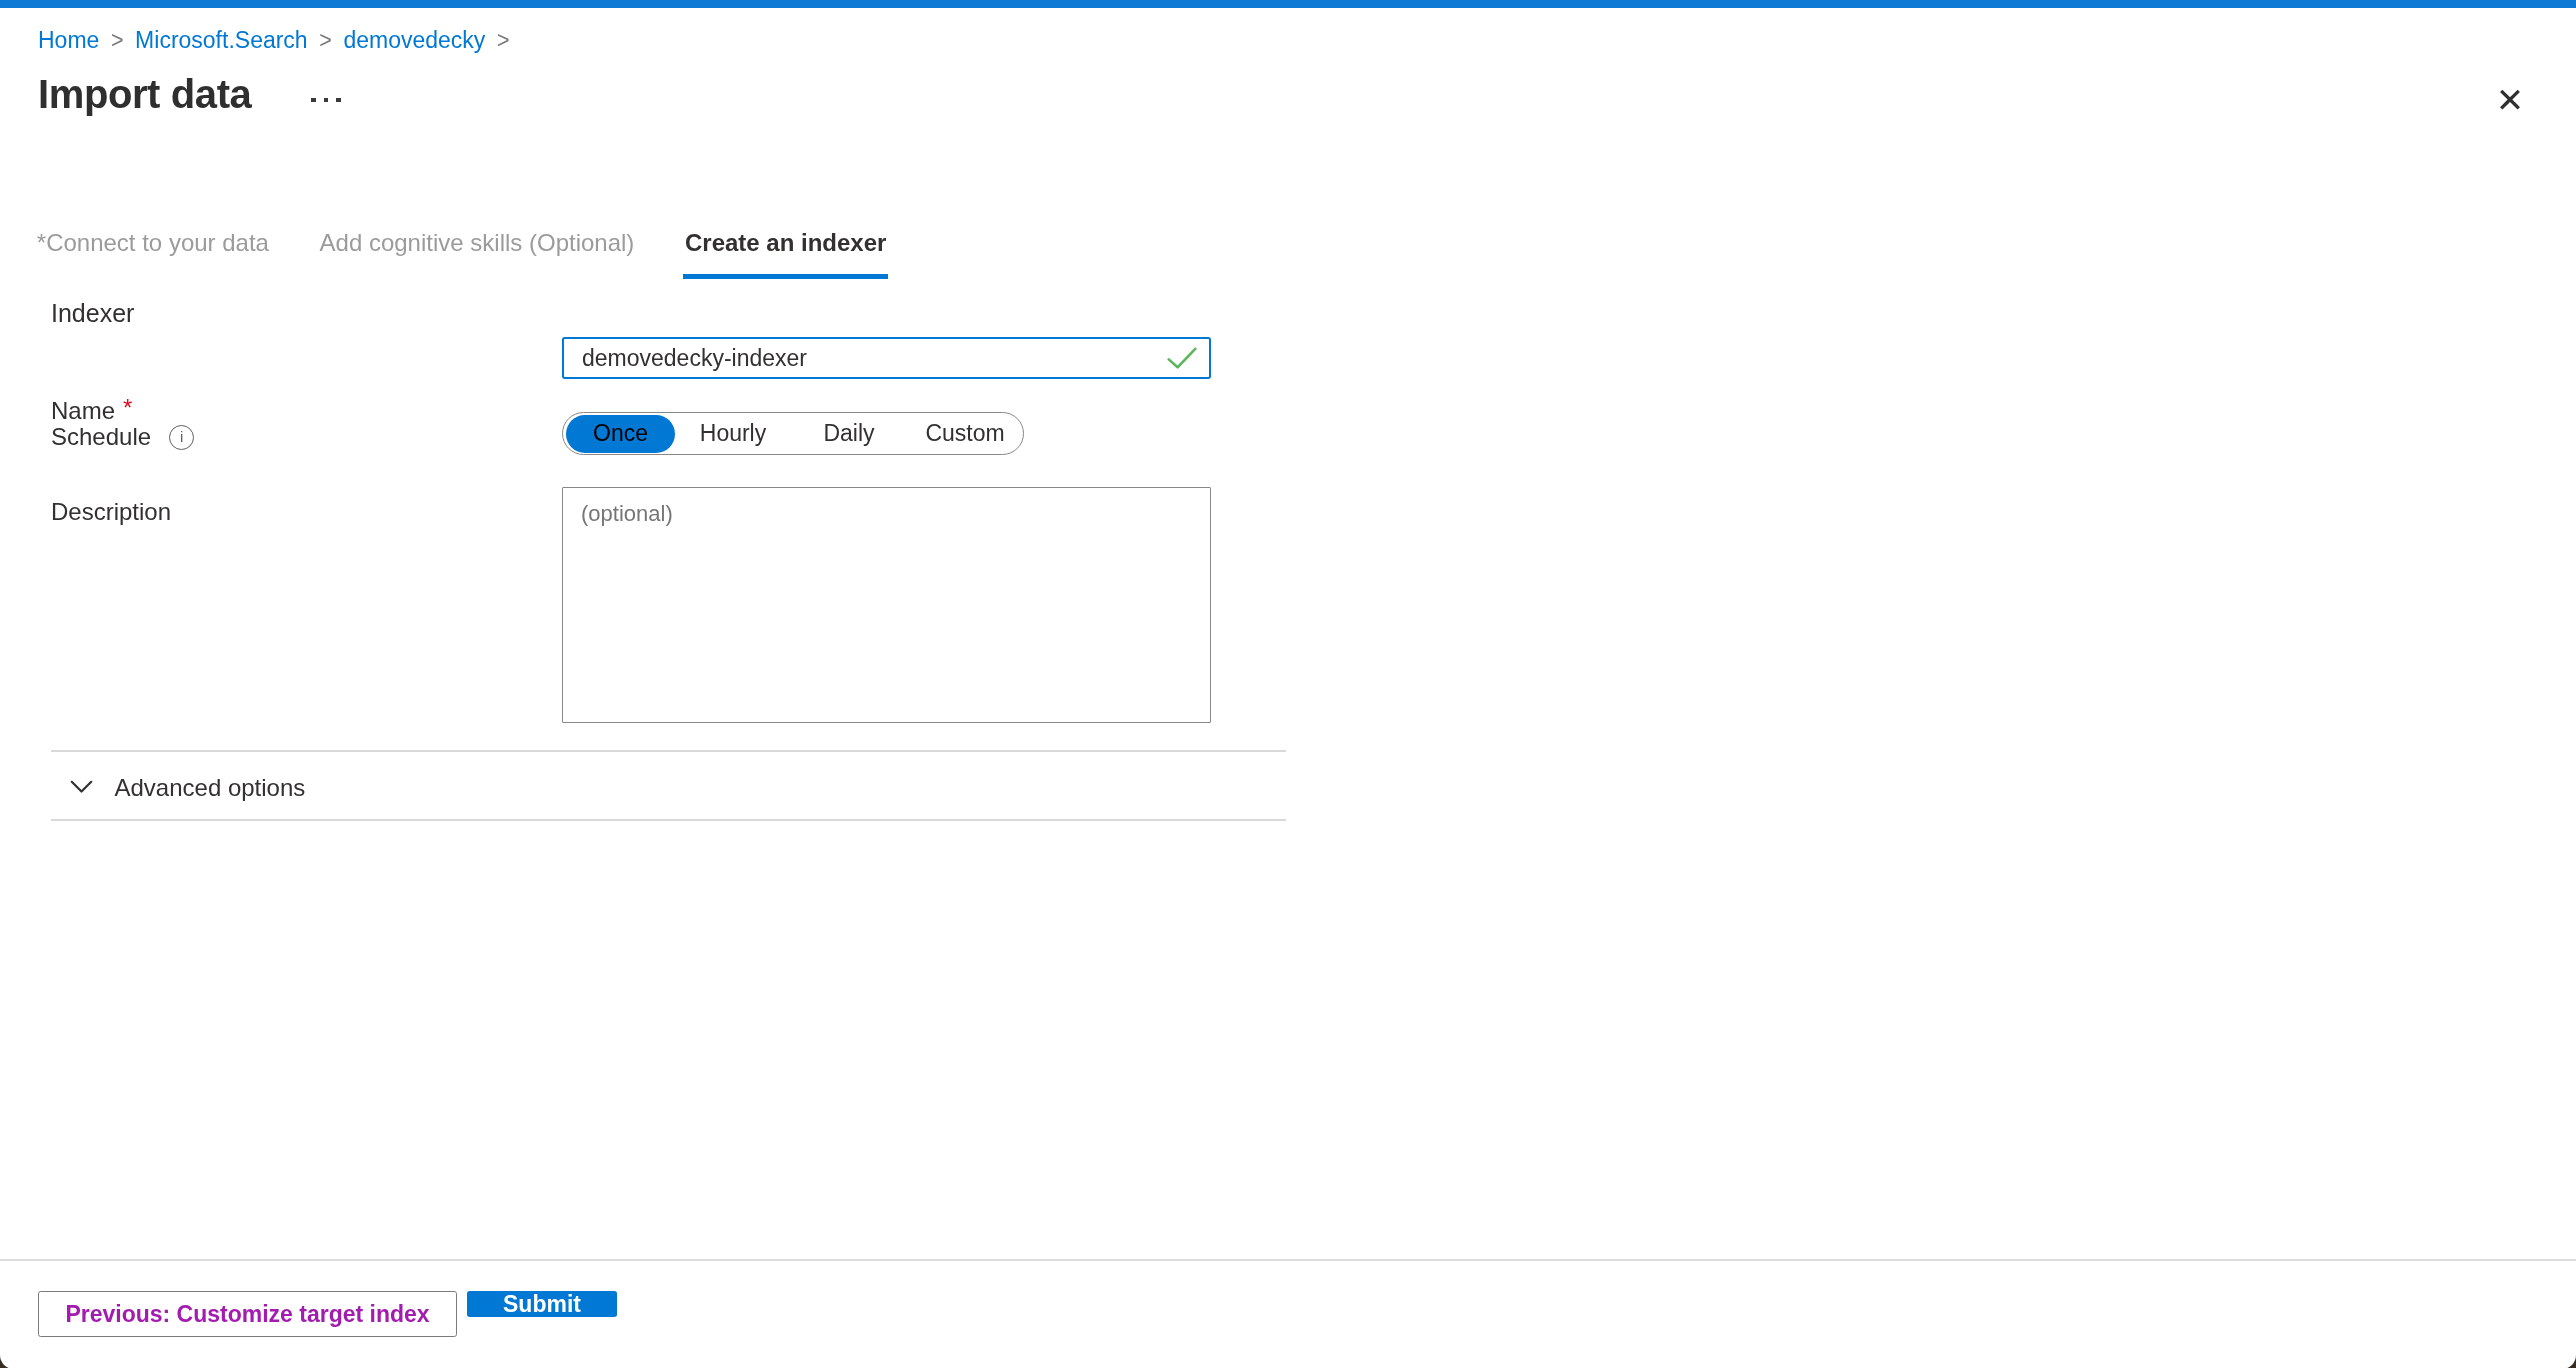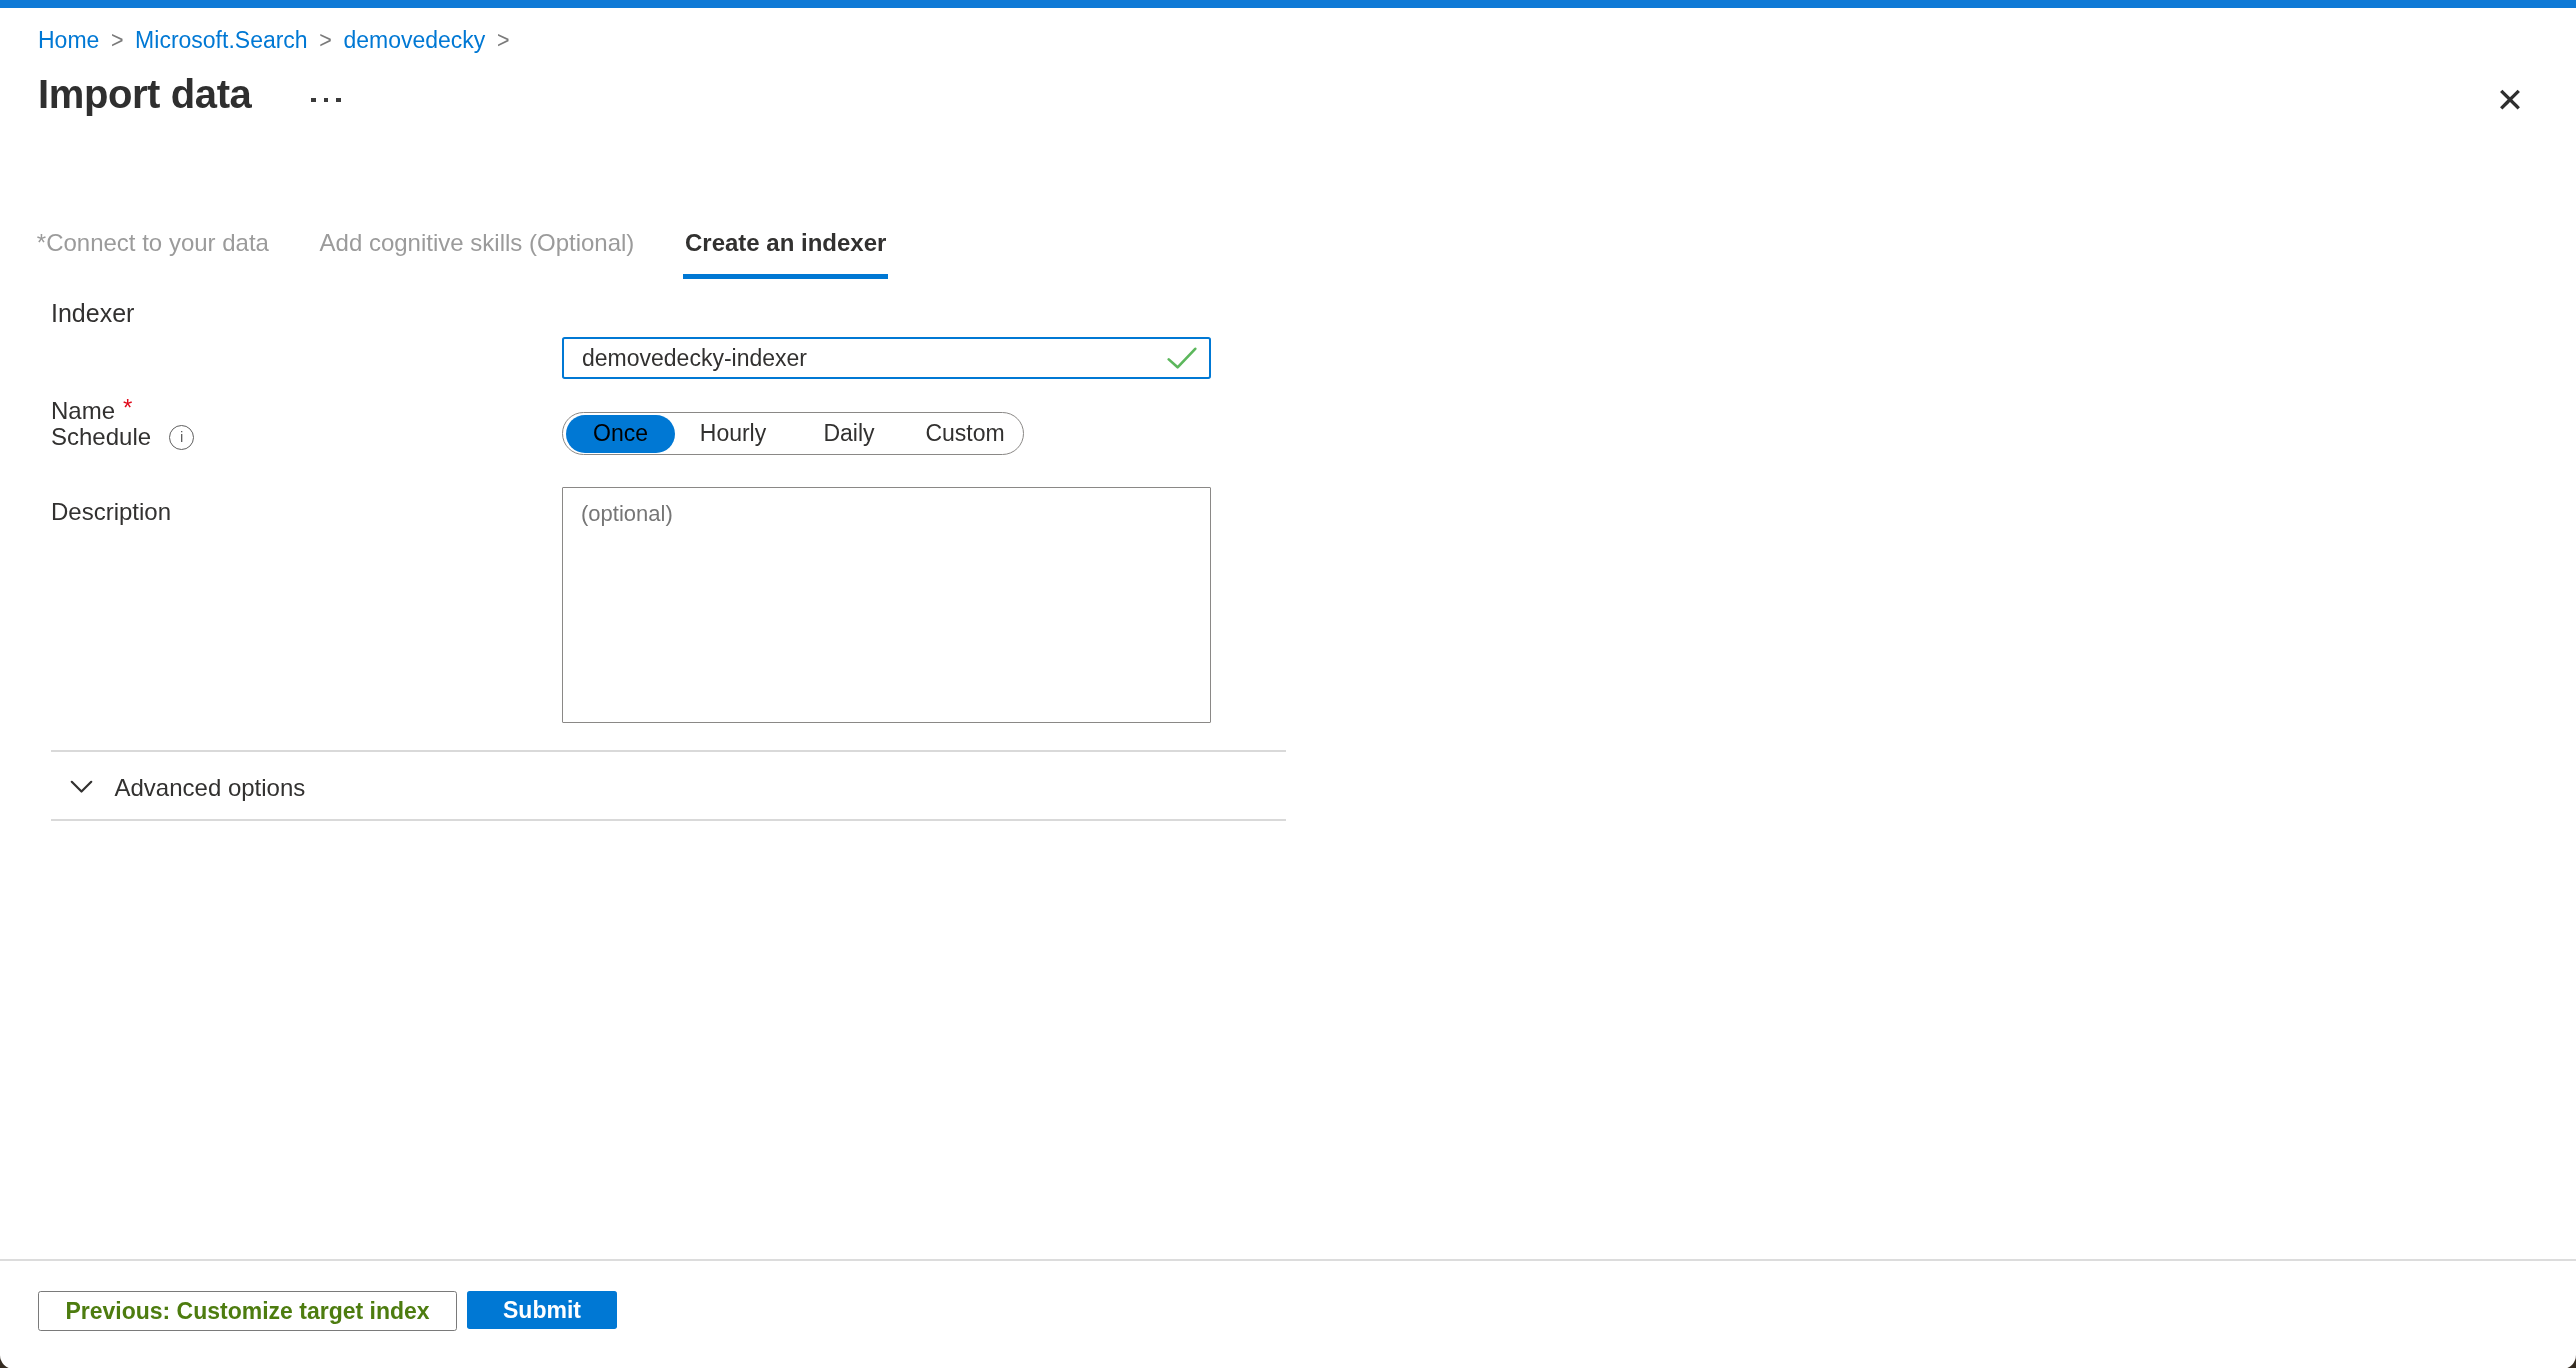--- a/index.html
+++ b/index.html
@@ -134,9 +134,9 @@
   .footer-divider { left: 0; top: 1259px; width: 2576px; background: #dcdcdc; }
   .btn-previous {
     position: absolute; left: 38px; top: 1291px;
-    width: 419px; height: 40px;
+    width: 419px; height: 46px;
     background: #ffffff; border: 1.8px solid #7a7a7a; border-radius: 2.7px;
-    font-size: 23px; font-weight: 700; color: #4d7c0f;
+    font-size: 23px; font-weight: 700; color: #a21caf;
     font-family: "Liberation Sans", "DejaVu Sans", sans-serif;
     cursor: pointer;
   }

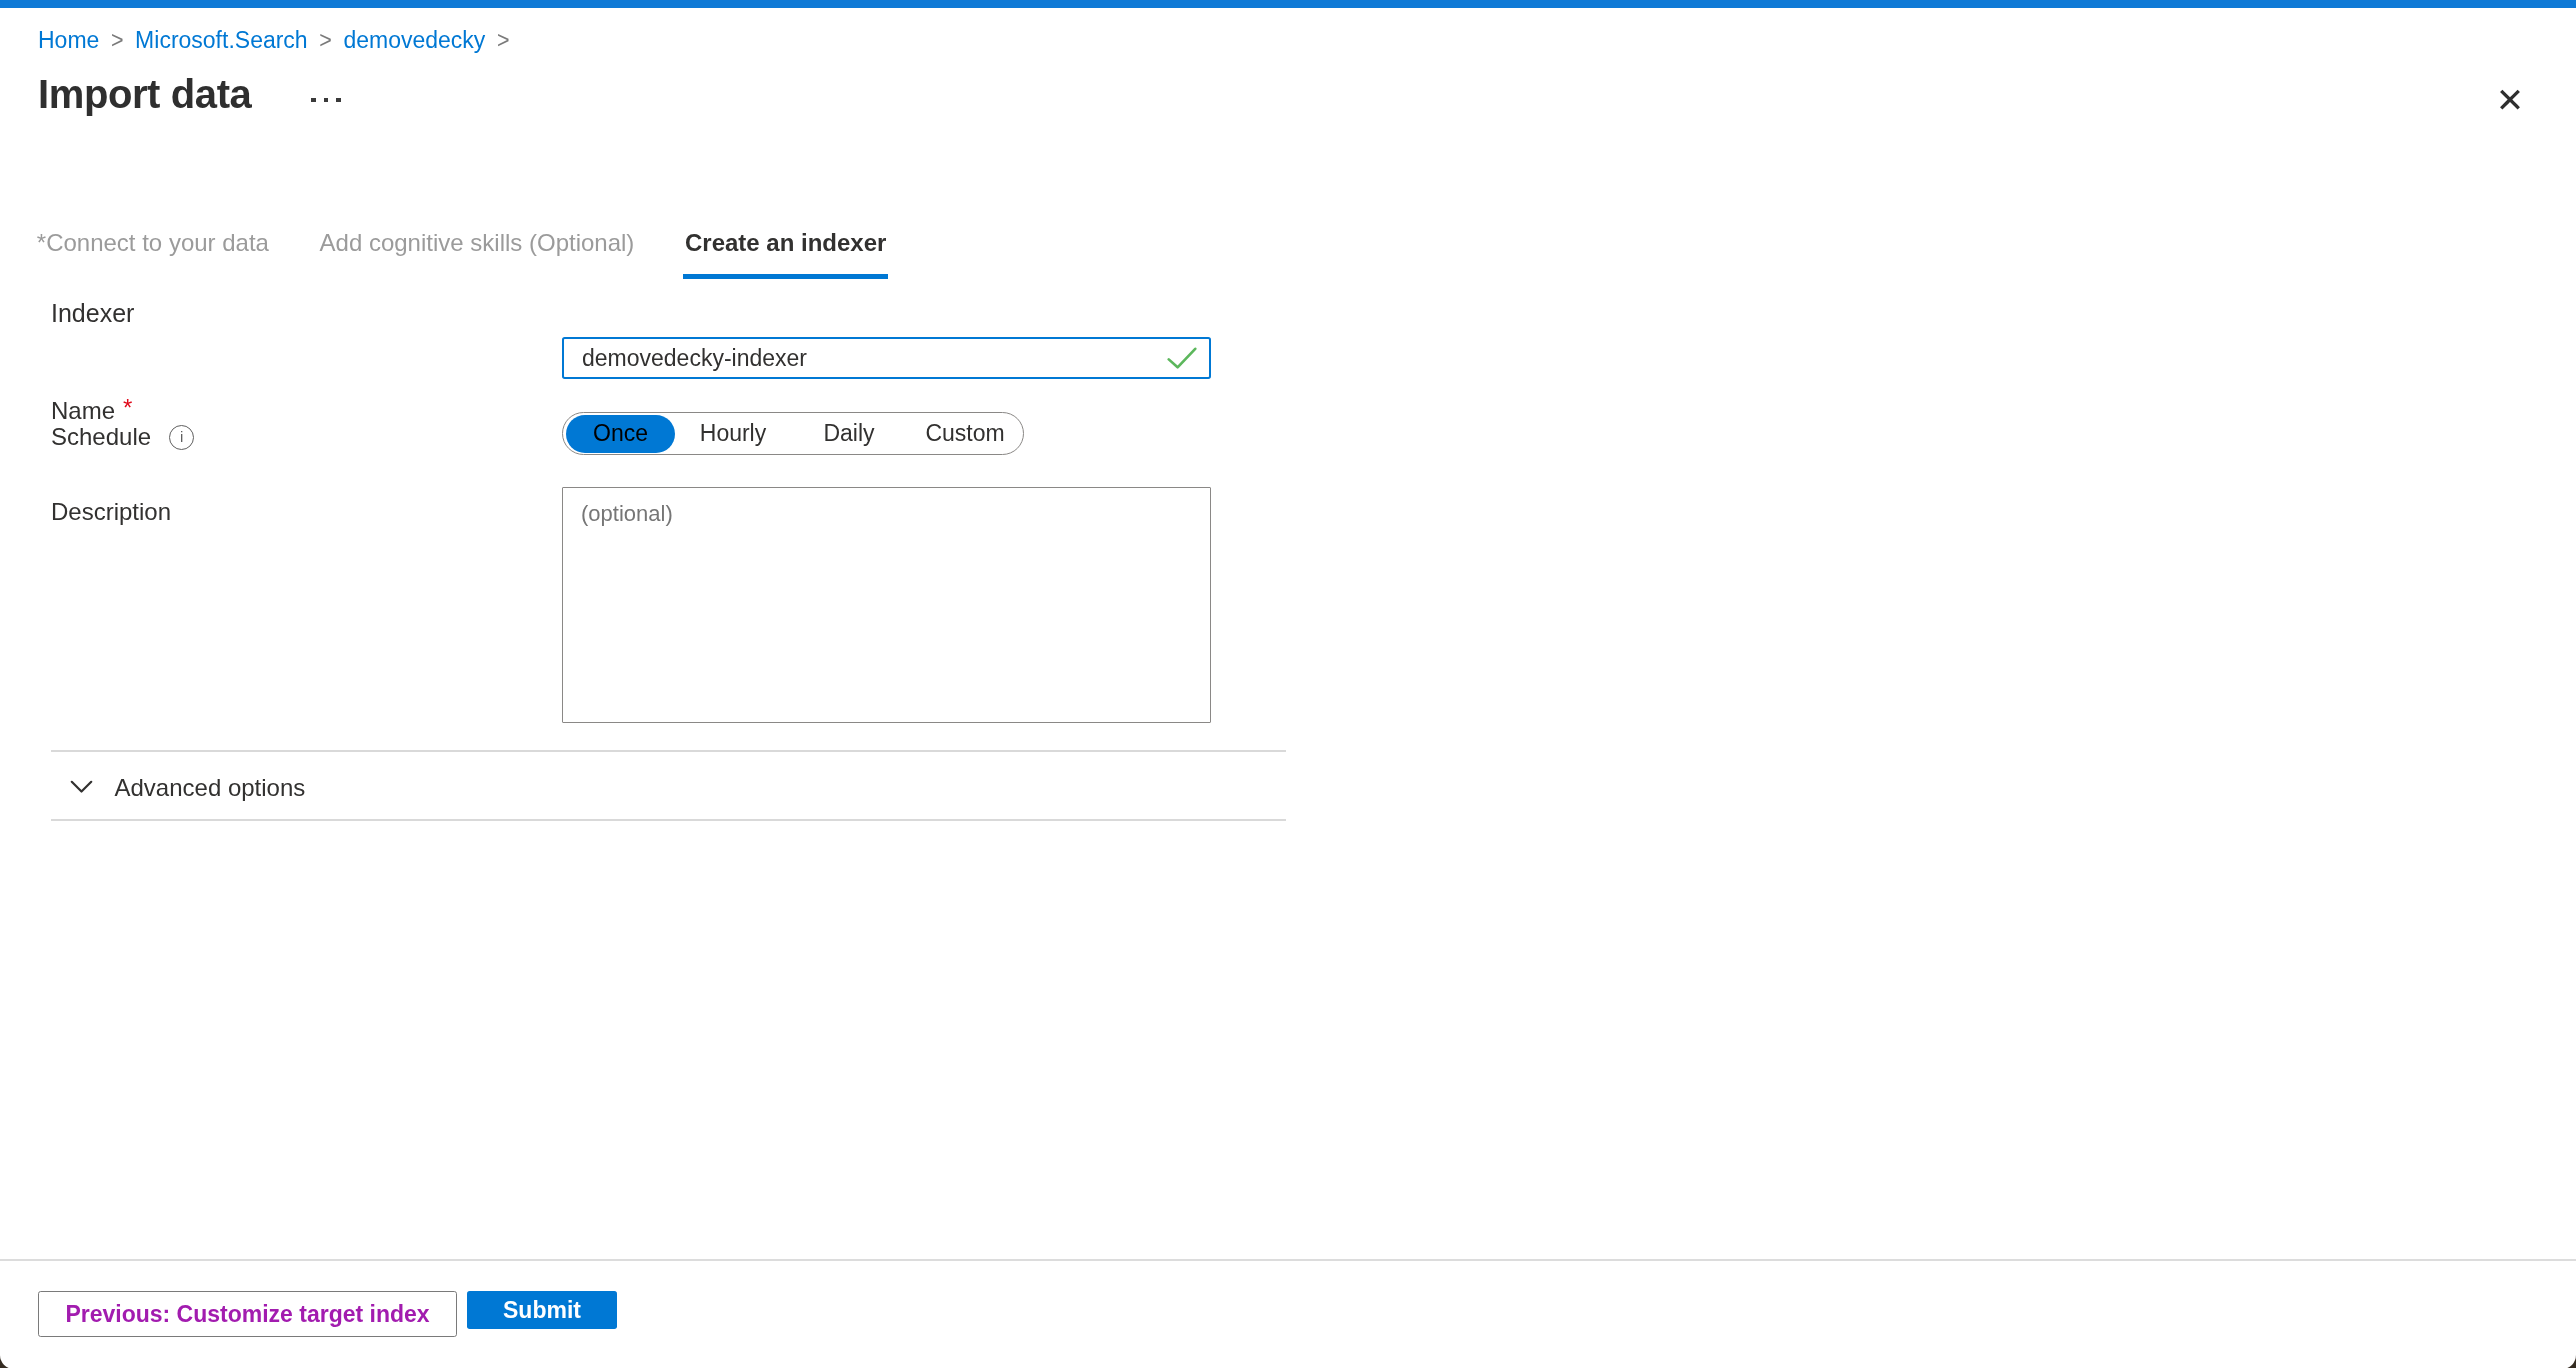--- a/index.html
+++ b/index.html
@@ -142,7 +142,7 @@
   }
   .btn-submit {
     position: absolute; left: 467px; top: 1291px;
-    width: 150px; height: 38px;
+    width: 150px; height: 26px;
     background: #0078d4; border: none; border-radius: 2.7px;
     font-size: 23px; font-weight: 700; color: #ffffff;
     font-family: "Liberation Sans", "DejaVu Sans", sans-serif;

